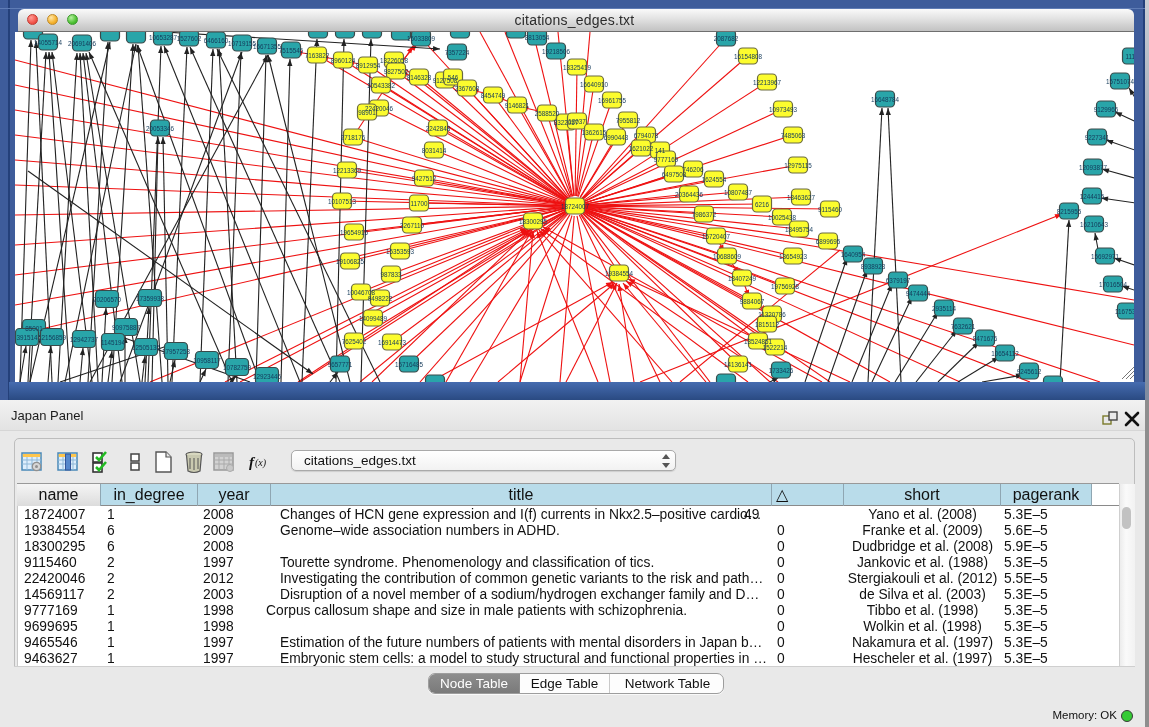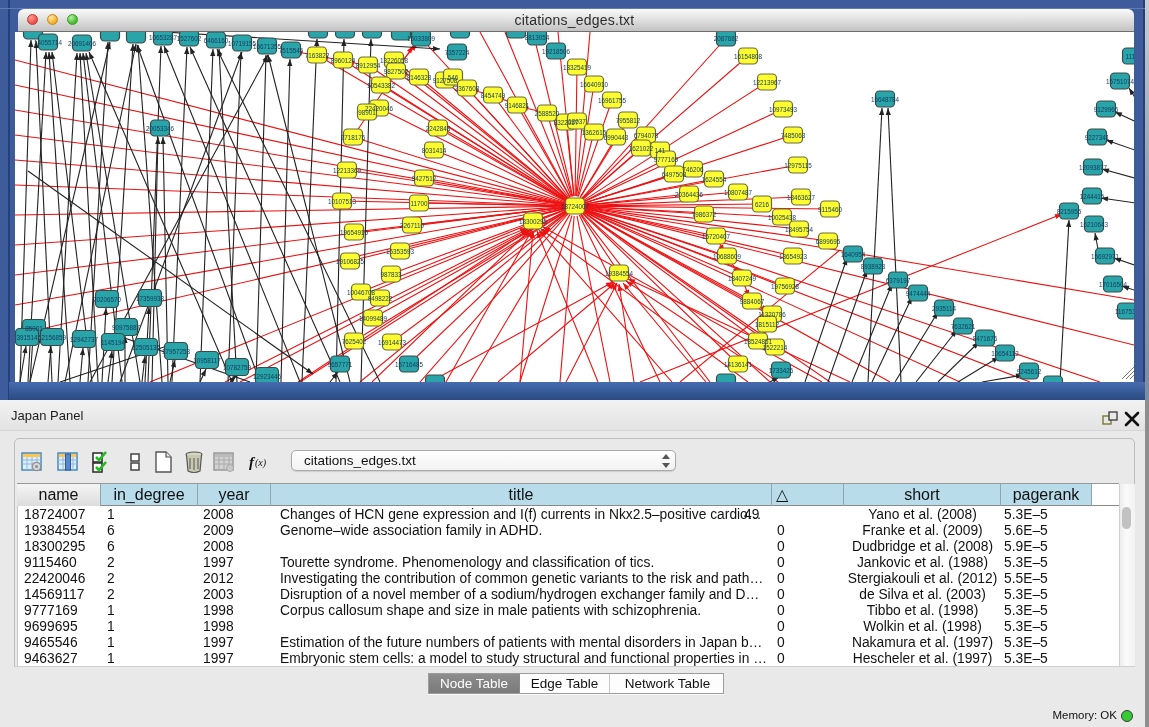--- a/index.html
+++ b/index.html
@@ -812,7 +812,7 @@
 <span style="left:24px;width:75px">19384554</span>
     <span style="left:107px;width:60px">6</span>
 <span style="left:203px;width:60px">2009</span>
-    <span class="ell" style="left:280px;width:489px">Genome–wide association family in ADHD.</span>
+    <span class="ell" style="left:280px;width:489px">Genome–wide association numbers in ADHD.</span>
 <span style="left:777px;width:60px">0</span>
     <span class="ctr" style="left:844px;width:157px">Franke et al. (2009)</span>
 <span style="left:1004px;width:85px">5.6E–5</span>

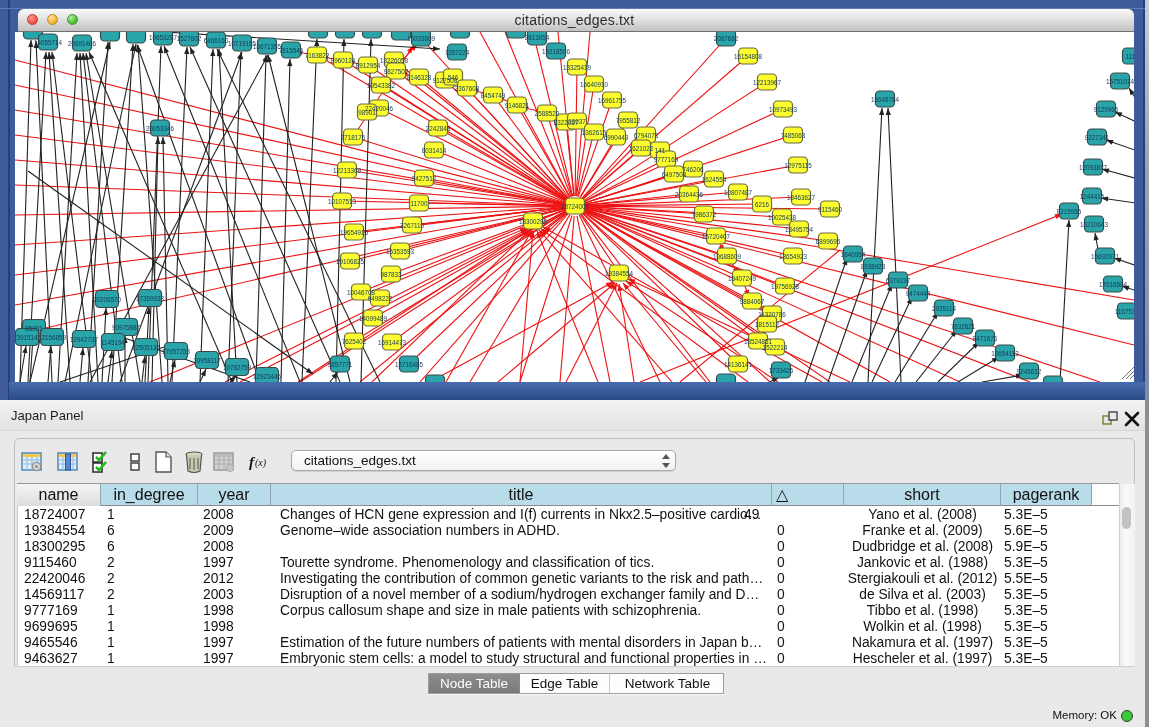--- a/index.html
+++ b/index.html
@@ -856,7 +856,7 @@
 <span style="left:24px;width:75px">9777169</span>
     <span style="left:107px;width:60px">1</span>
 <span style="left:203px;width:60px">1998</span>
-    <span class="ell" style="left:280px;width:489px">Corpus callosum shape and size in male patients with schizophrenia.</span>
+    <span class="ell" style="left:266px;width:489px">Corpus callosum shape and size in male patients with schizophrenia.</span>
 <span style="left:777px;width:60px">0</span>
     <span class="ctr" style="left:844px;width:157px">Tibbo et al. (1998)</span>
 <span style="left:1004px;width:85px">5.3E–5</span>

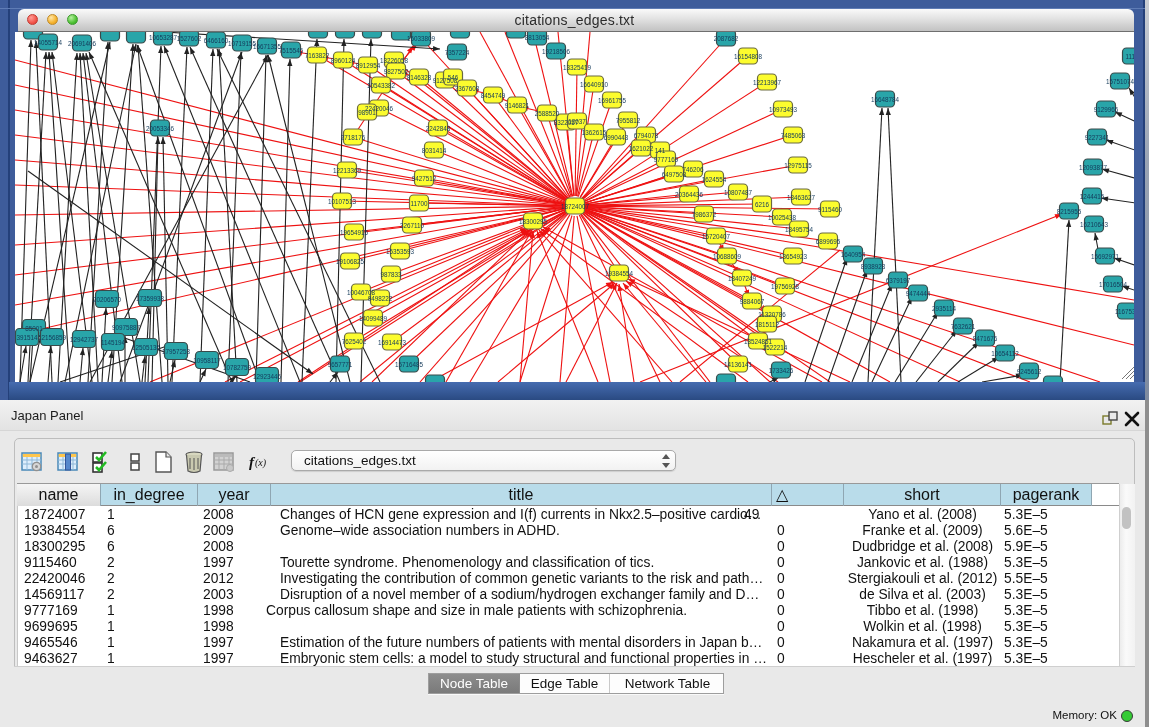--- a/index.html
+++ b/index.html
@@ -35,7 +35,7 @@
 #thumb{left:1122px;top:507px;width:9px;height:22px;background:#c2c2c2;border-radius:5px}
 #botline{left:14px;top:666px;width:1121px;height:8px;background:#e9e9e9;border-top:1px solid #cfcfcf}
 
-#tabs{left:428px;top:673px;width:296px;height:21px;border:1px solid #9d9d9d;border-radius:0;background:#fdfdfd;overflow:hidden;box-shadow:0 1px 0 rgba(255,255,255,.7)}
+#tabs{left:428px;top:673px;width:296px;height:21px;border:1px solid #9d9d9d;border-radius:7px;background:#fdfdfd;overflow:hidden;box-shadow:0 1px 0 rgba(255,255,255,.7)}
 #tabs div{position:absolute;top:0;height:21px;font-size:13.5px;line-height:19px;text-align:center;color:#111}
 #tab1{left:0;width:91px;line-height:21px;background:linear-gradient(#8d8d8d,#787878);color:#fff !important;border-right:1px solid #8a8a8a}
 #tab2{left:91px;width:90px;border-right:1px solid #c9c9c9}

